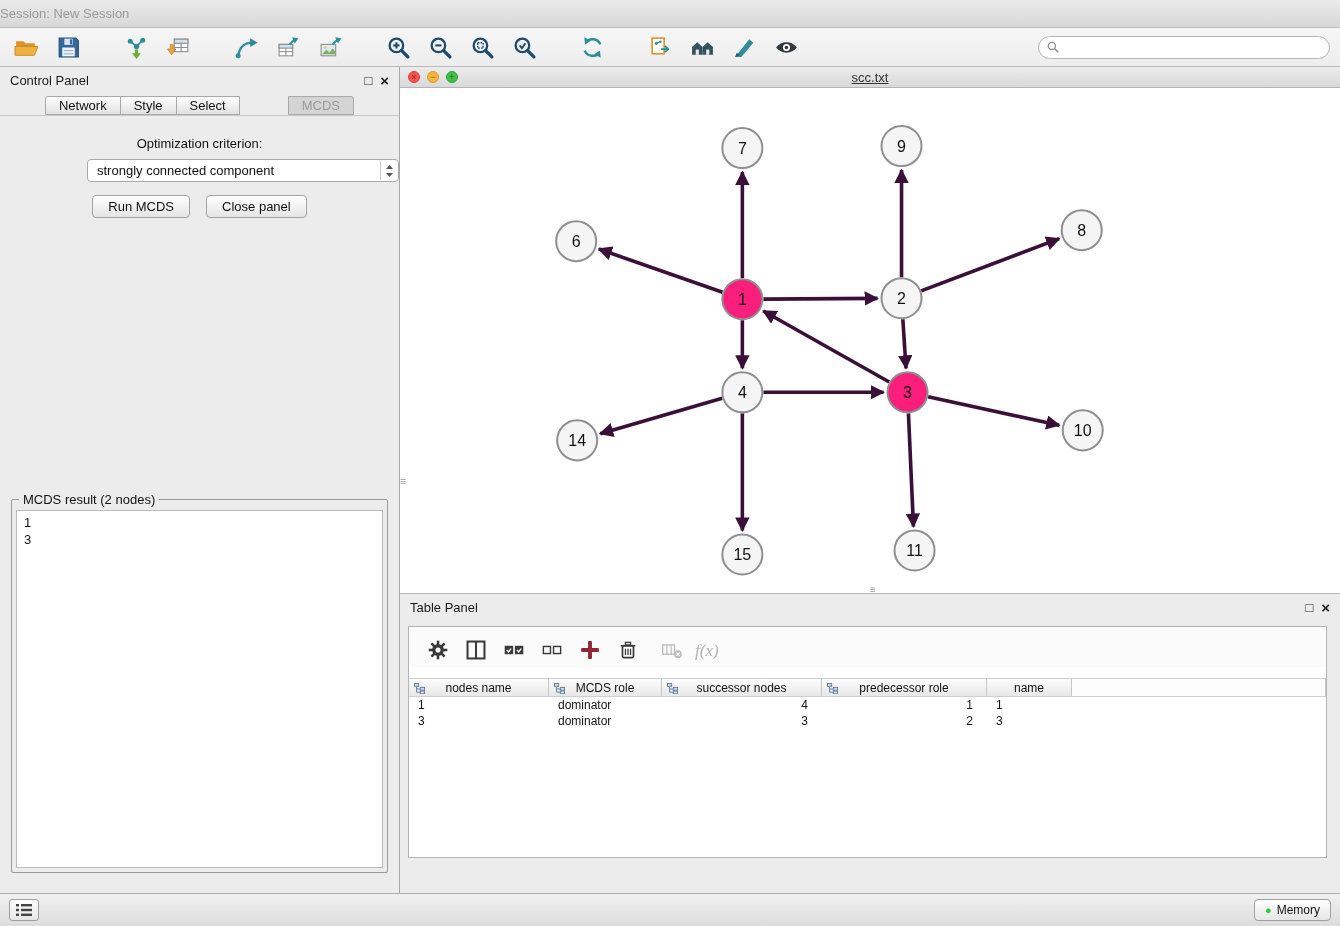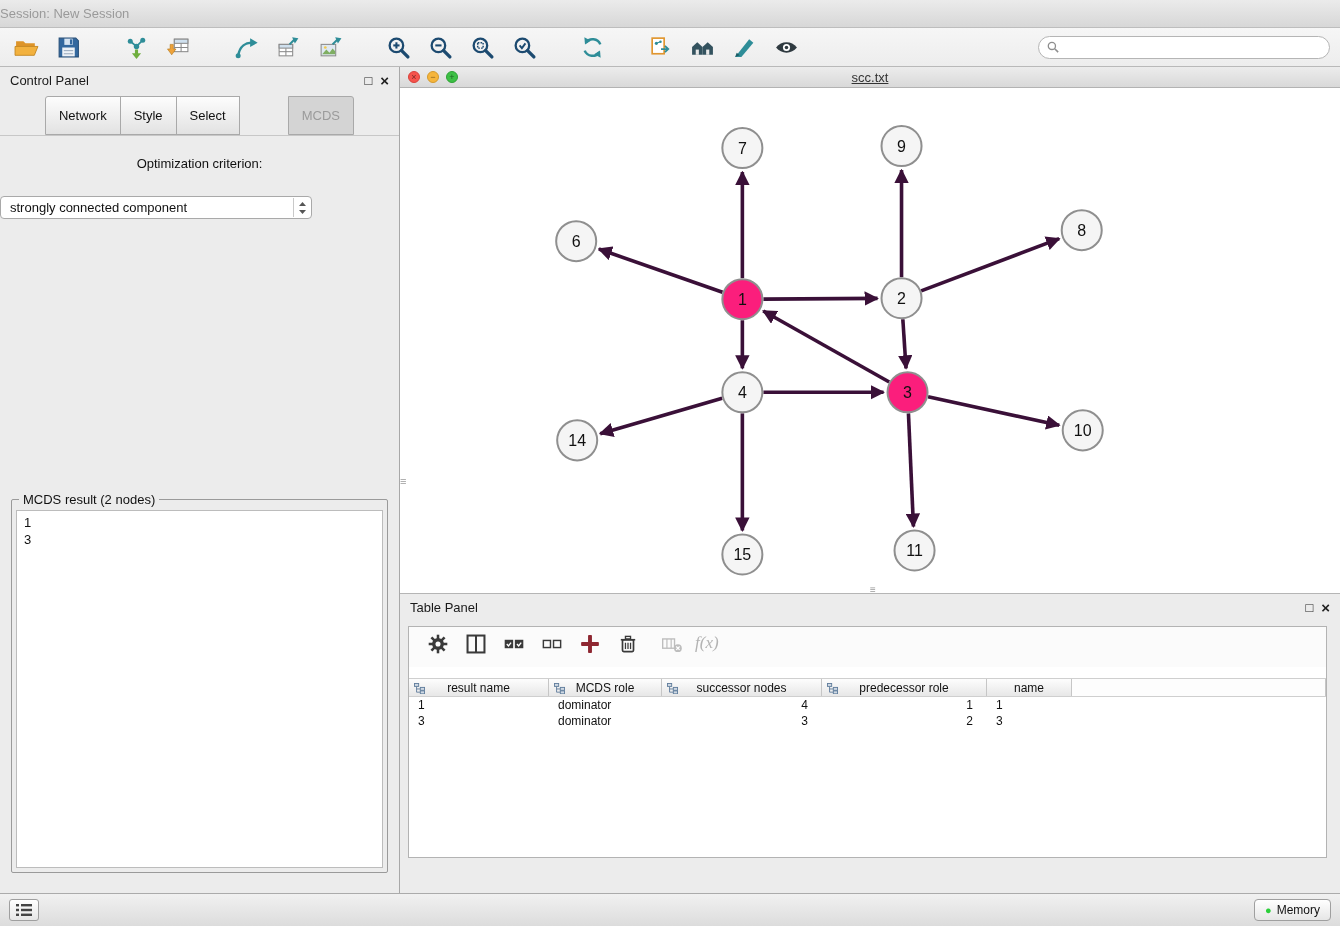--- a/index.html
+++ b/index.html
@@ -32,7 +32,7 @@
   .pic { font-size:13px; color:#222; font-weight:bold; line-height:1; cursor:default; }
   .cp-tabs { display:flex; justify-content:center; padding:2px 0 0 0; }
   .tab { border:1px solid #a9a9a9; background:linear-gradient(#fdfdfd,#e2e2e2);
-    padding:11px 13px; font-size:13px; color:#111; margin-left:-1px; }
+    padding:1px 13px; font-size:13px; color:#111; margin-left:-1px; }
   .tab:first-child { border-radius:3px 0 0 0; margin-left:0; }
   .tab:last-child { border-radius:0 3px 0 0;margin-left:48px; }
   .tab.active { background:#d4d4d4; color:#9b9b9b; }

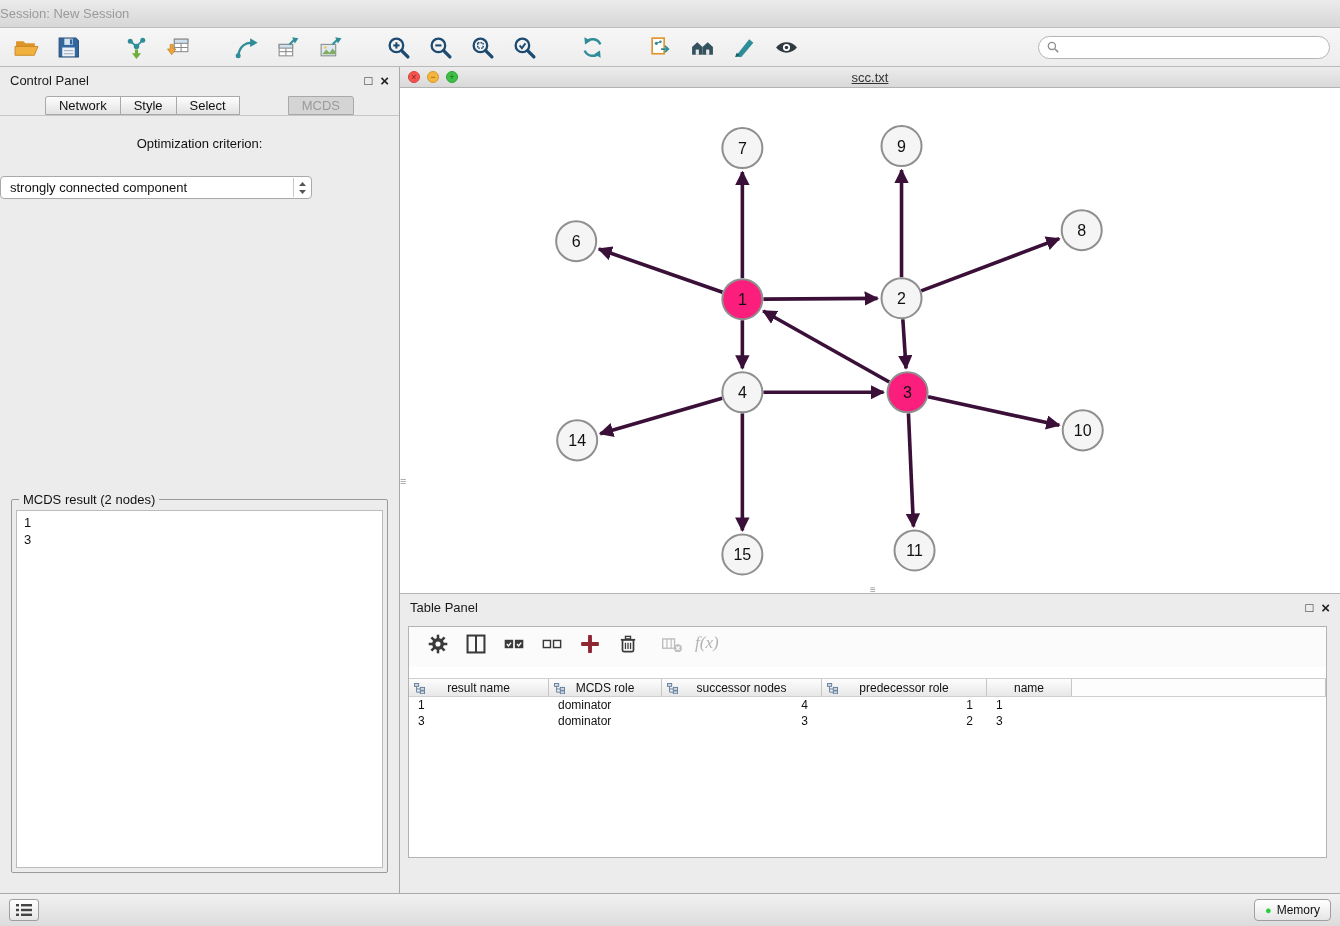--- a/index.html
+++ b/index.html
@@ -38,7 +38,7 @@
   .tab.active { background:#d4d4d4; color:#9b9b9b; }
   .cp-content { flex:1; position:relative; border-top:1px solid #c7c7c7; background:#ececec; }
   .opt-label { text-align:center; margin-top:20px; font-size:13px; color:#111; }
-  .select-row { display:flex; justify-content:flex-start; margin-top:25px; }
+  .select-row { display:flex; justify-content:flex-end; margin-top:8px; }
   .selectbox { width:312px; height:23px; background:#fff; border:1px solid #a9a9a9; border-radius:4px;
     display:flex; align-items:center; font-size:13px; color:#111; padding-left:9px; position:relative; }
   .selectbox .spin { position:absolute; right:1px; top:1px; bottom:1px; width:17px;

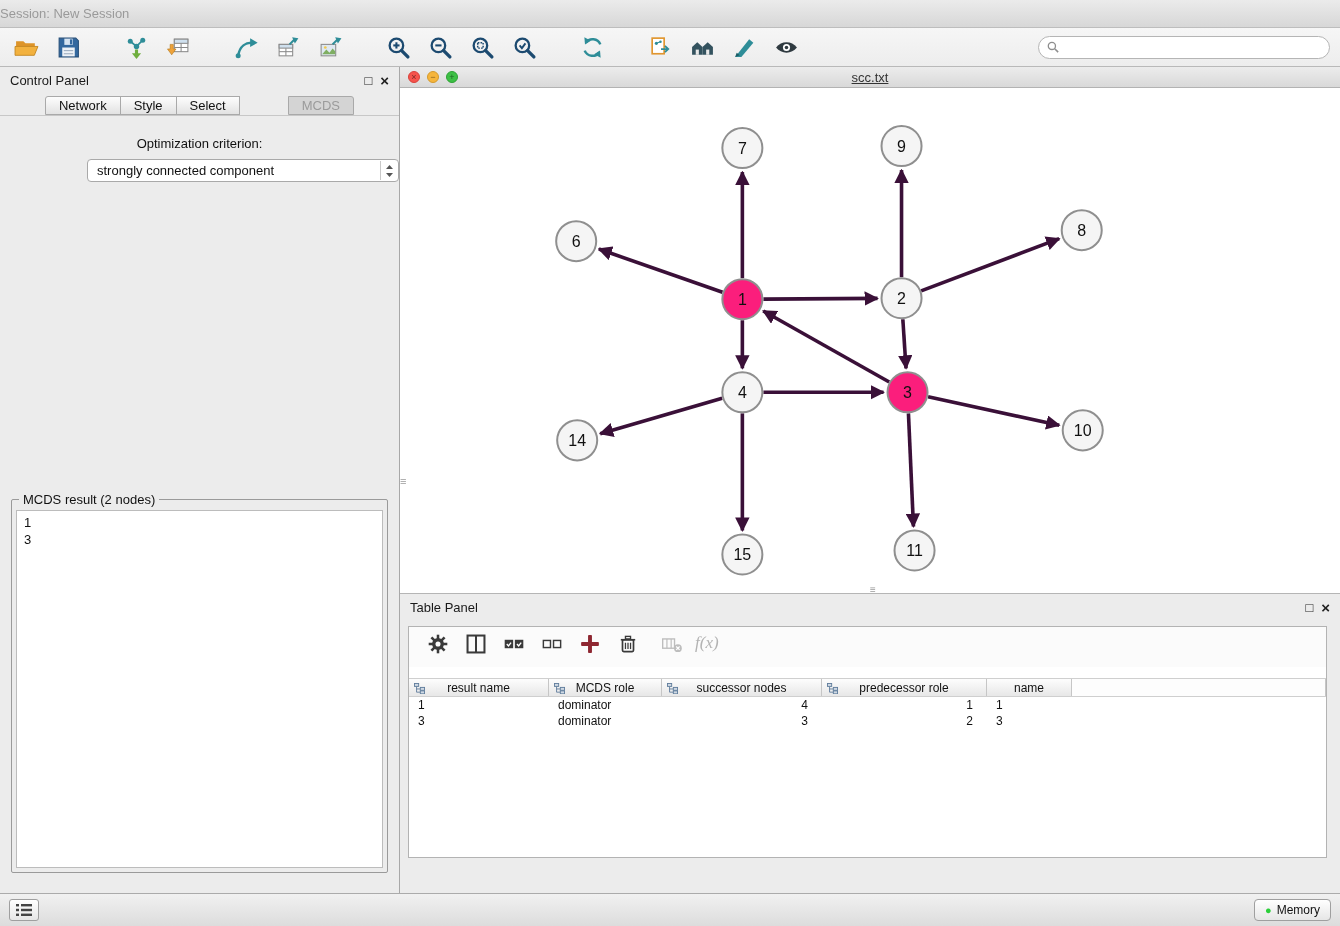--- a/index.html
+++ b/index.html
@@ -288,6 +288,10 @@
               </svg>
           </span>
         </div>
+      </div>
+      <div class="btn-row">
+        <button class="btn">Run MCDS</button>
+        <button class="btn">Close panel</button>
       </div>
       <div class="result-group">
         <span class="result-legend">MCDS result (2 nodes)</span>

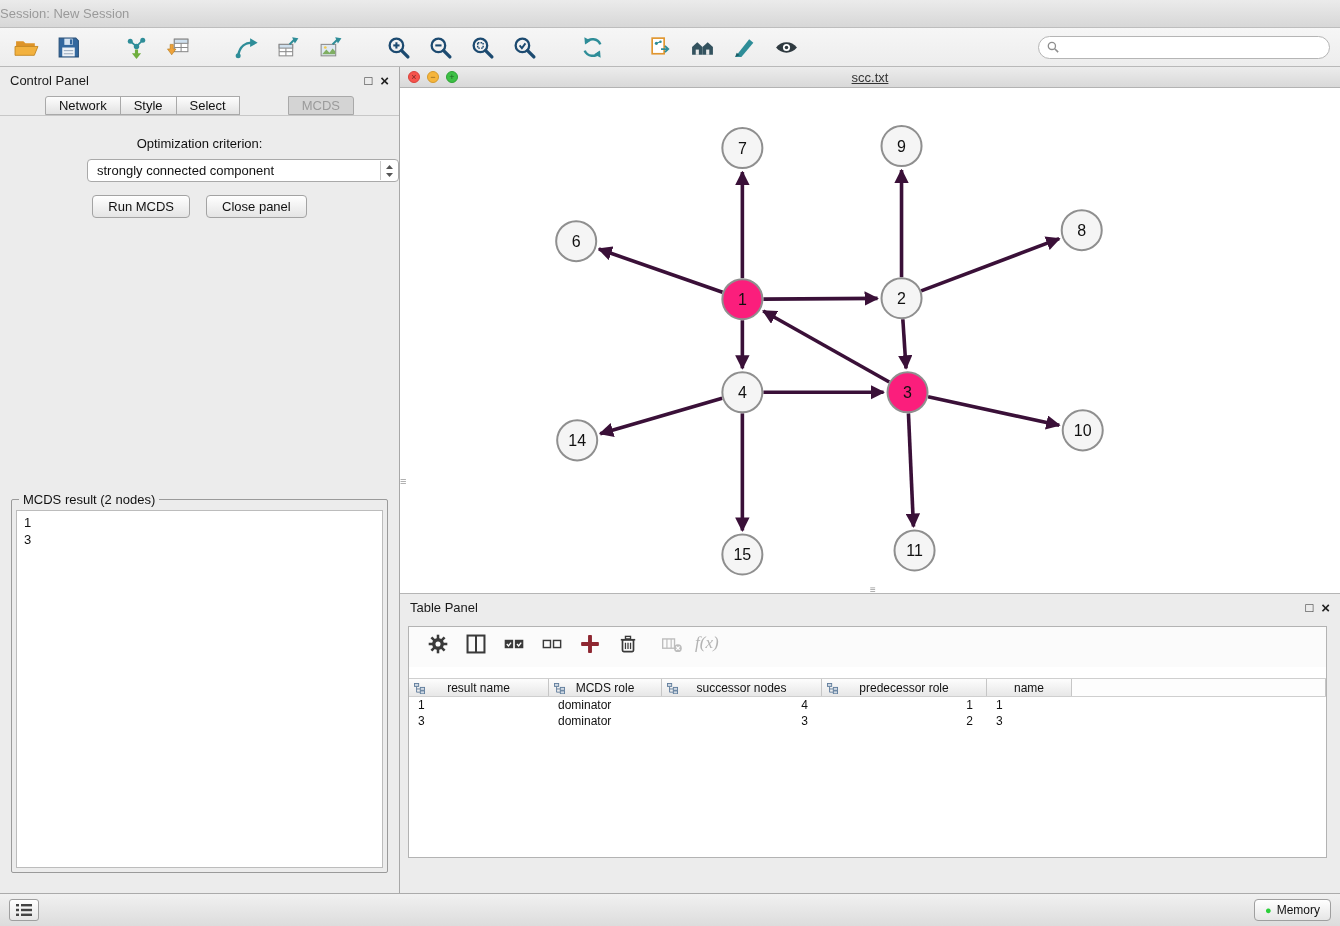--- a/index.html
+++ b/index.html
@@ -76,7 +76,7 @@
   .tp-body { margin:5px 13px 0 8px; height:232px; border:1px solid #b3b3b3; background:#fff;
     display:flex; flex-direction:column; }
   .tp-toolbar { height:40px; display:flex; align-items:center; padding:0 14px; background:#fbfbfb; }
-  .tp-tbtn { width:30px; height:28px; display:flex; align-items:flex-start; justify-content:center; margin-right:8px; }
+  .tp-tbtn { width:30px; height:28px; display:flex; align-items:flex-end; justify-content:center; margin-right:8px; }
   .tp-tbtn svg { width:22px; height:22px; }
   .fx { font-family:"Liberation Serif", serif; font-style:italic; font-size:17px; color:#b3b3b3; }
   .tbl { flex:1; overflow:hidden; }

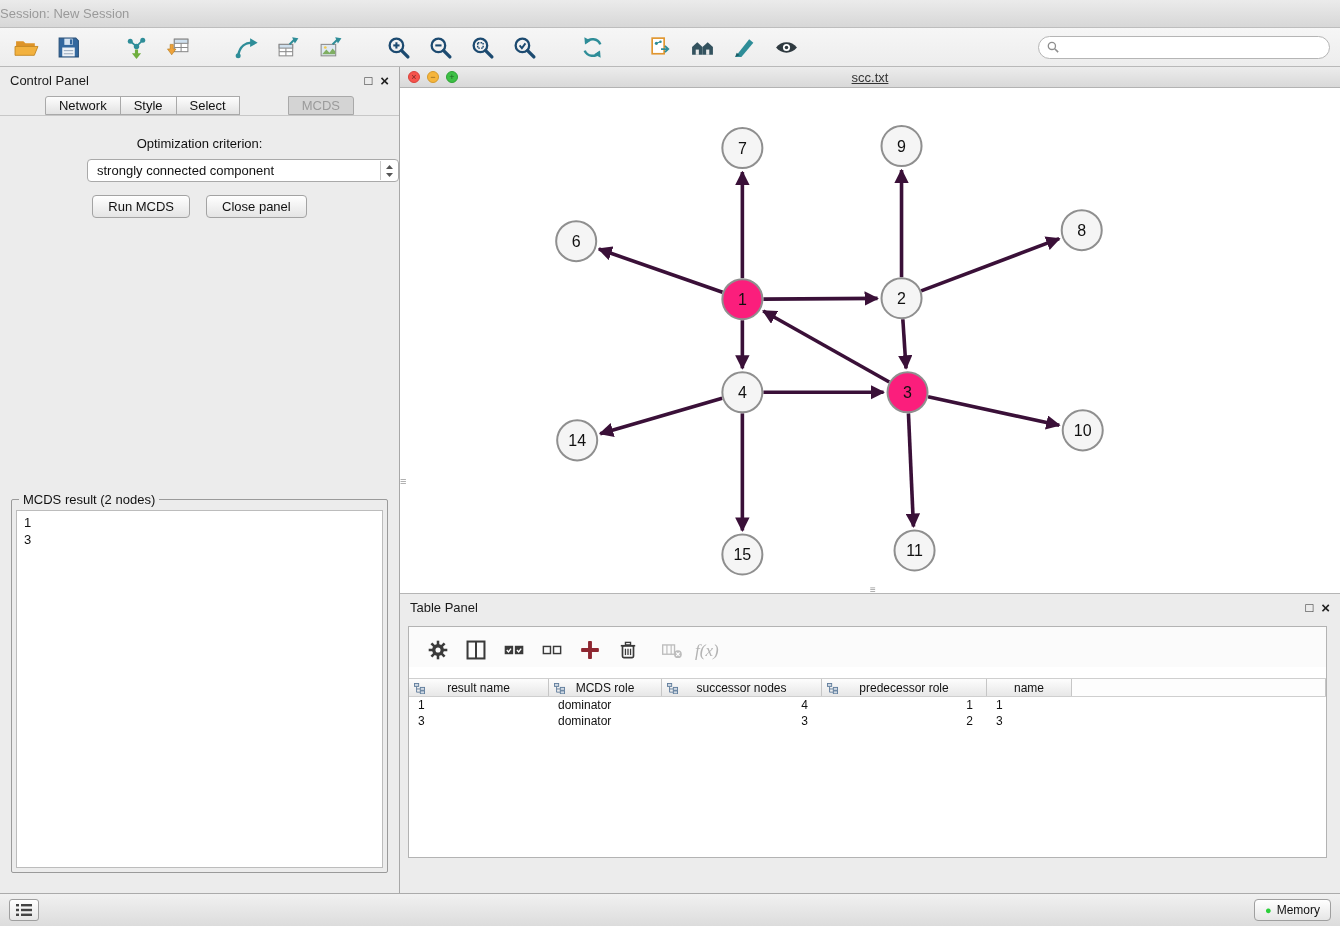--- a/index.html
+++ b/index.html
@@ -468,7 +468,7 @@
                   <rect x="6.9" y="4.8" width="4.6" height="3.2" fill="#cfd9e4" stroke="#607d9c"></rect>
                   <rect x="6.9" y="8.6" width="4.6" height="3.2" fill="#cfd9e4" stroke="#607d9c"></rect>
                 </svg>
-              <span>result name</span>
+              <span>nodes name</span>
             </div>
             <div class="th">
               <svg class="hicon" width="11" height="11" viewBox="0 0 12 12">

